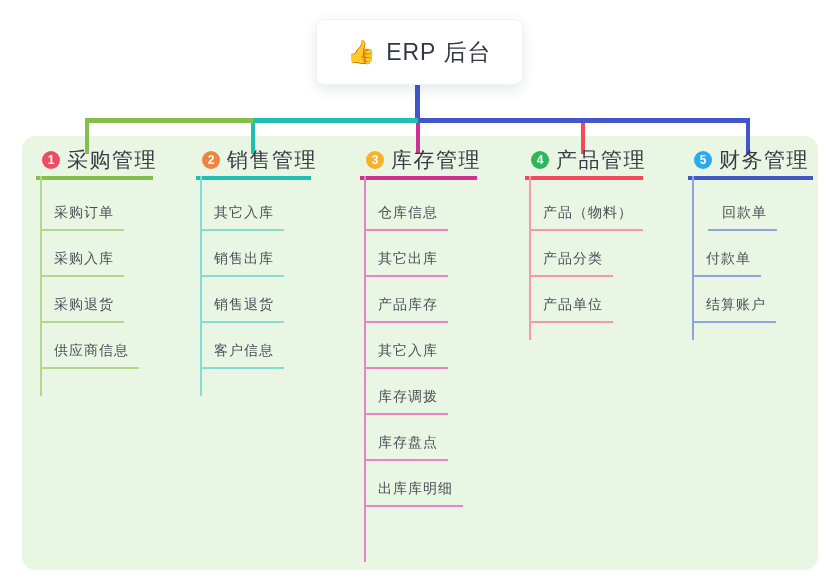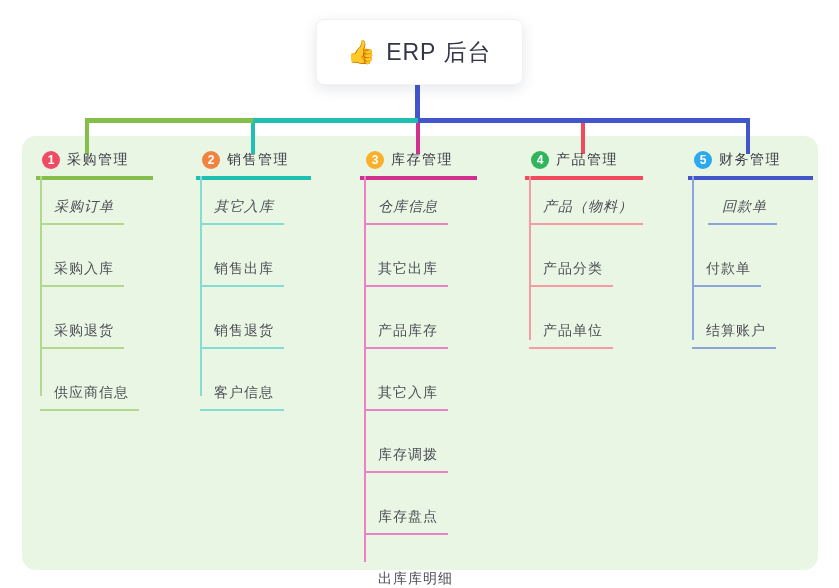--- a/index.html
+++ b/index.html
@@ -39,7 +39,7 @@
     margin-left:6px;color:#ffffff;font-size:12px;line-height:18px;
     text-align:center;font-weight:bold;
   }
-  .branch-label{font-size:14px;color:#3a3b45;letter-spacing:1.5px;white-space:nowrap;}
+  .branch-label{font-size:21px;color:#3a3b45;letter-spacing:1.5px;white-space:nowrap;}
   .branch-trunk{position:absolute;left:4px;top:28px;width:2px;}
   .child-row{height:62px;display:flex;align-items:flex-end;margin-left:4px;}
   .child-row:first-child{height:45px;font-style:italic;}

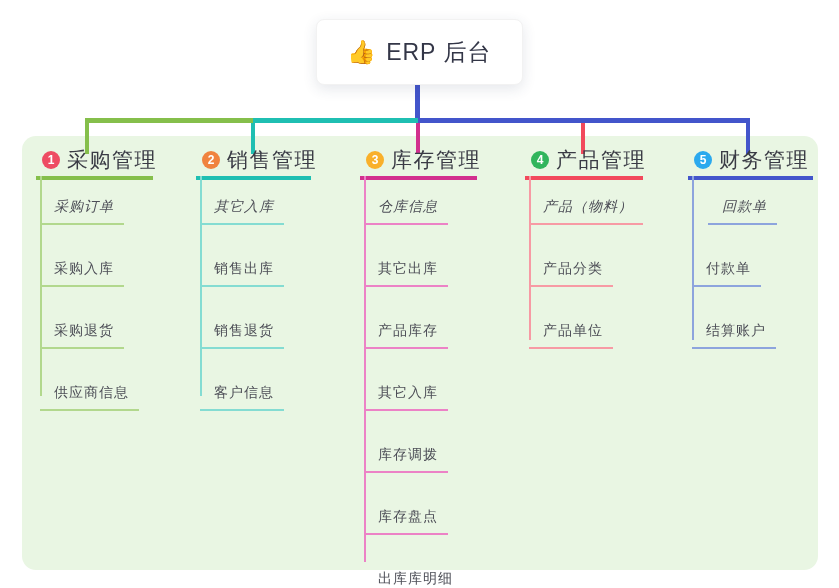--- a/index.html
+++ b/index.html
@@ -42,7 +42,7 @@
   .branch-label{font-size:21px;color:#3a3b45;letter-spacing:1.5px;white-space:nowrap;}
   .branch-trunk{position:absolute;left:4px;top:28px;width:2px;}
   .child-row{height:62px;display:flex;align-items:flex-end;margin-left:4px;}
-  .child-row:first-child{height:45px;font-style:italic;}
+  .child-row:first-child{height:51px;}
   .child-item{
     display:inline-block;padding:0 10px 7px 14px;
     border-bottom-style:solid;border-bottom-width:2px;

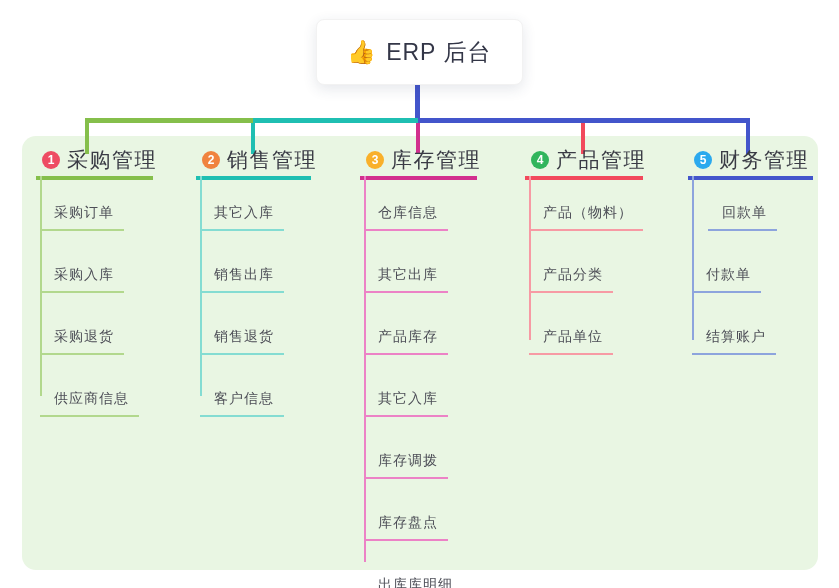--- a/index.html
+++ b/index.html
@@ -41,7 +41,7 @@
   }
   .branch-label{font-size:21px;color:#3a3b45;letter-spacing:1.5px;white-space:nowrap;}
   .branch-trunk{position:absolute;left:4px;top:28px;width:2px;}
-  .child-row{height:62px;display:flex;align-items:flex-end;margin-left:4px;}
+  .child-row{height:46px;display:flex;align-items:flex-end;margin-left:4px;}
   .child-row:first-child{height:51px;}
   .child-item{
     display:inline-block;padding:0 10px 7px 14px;

